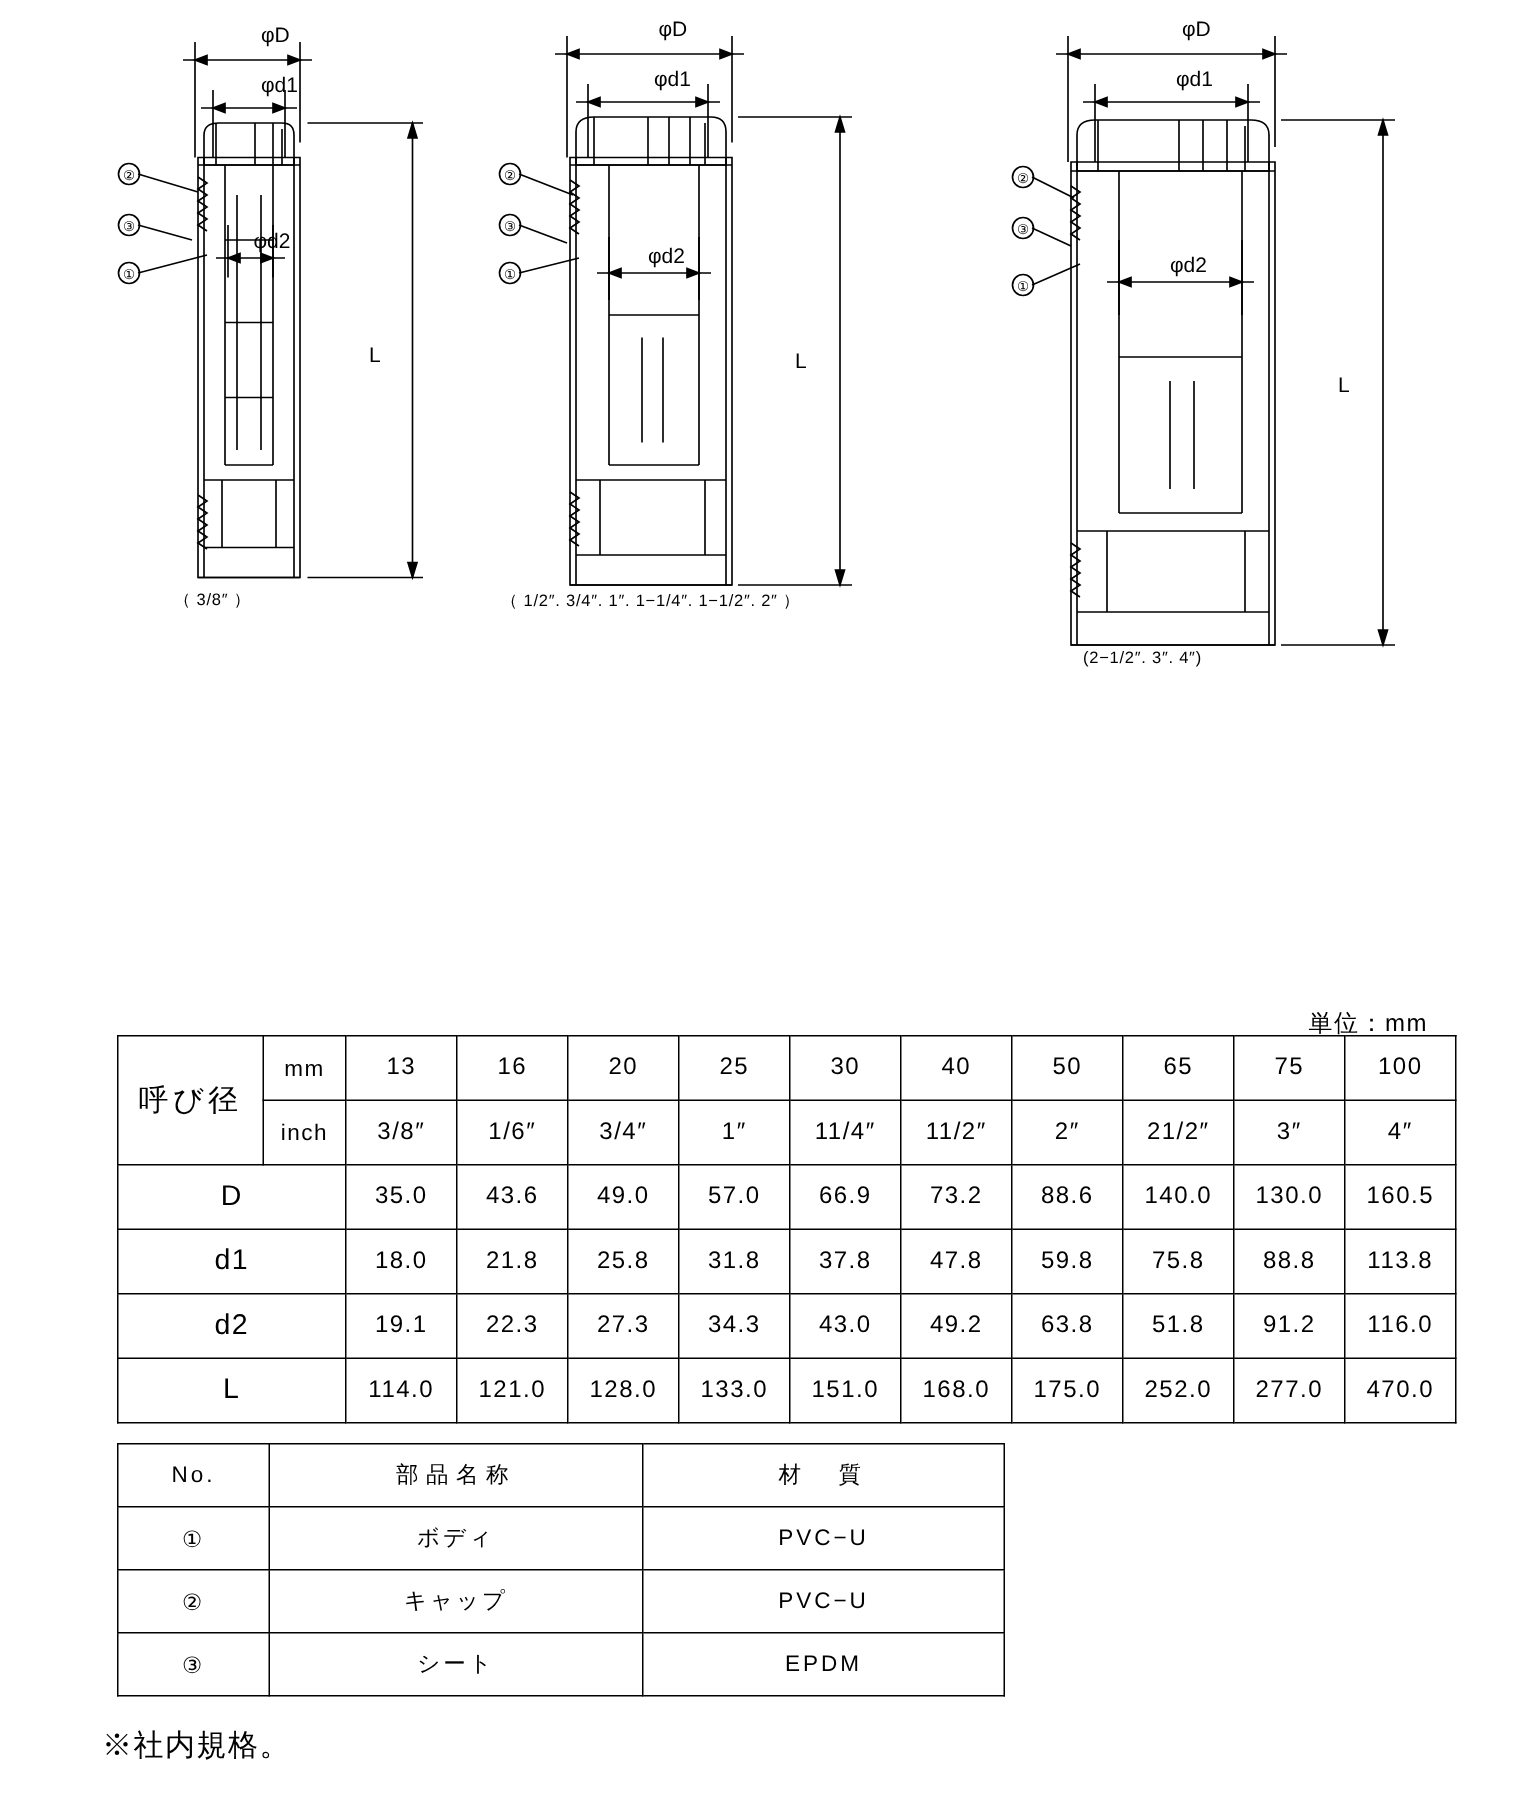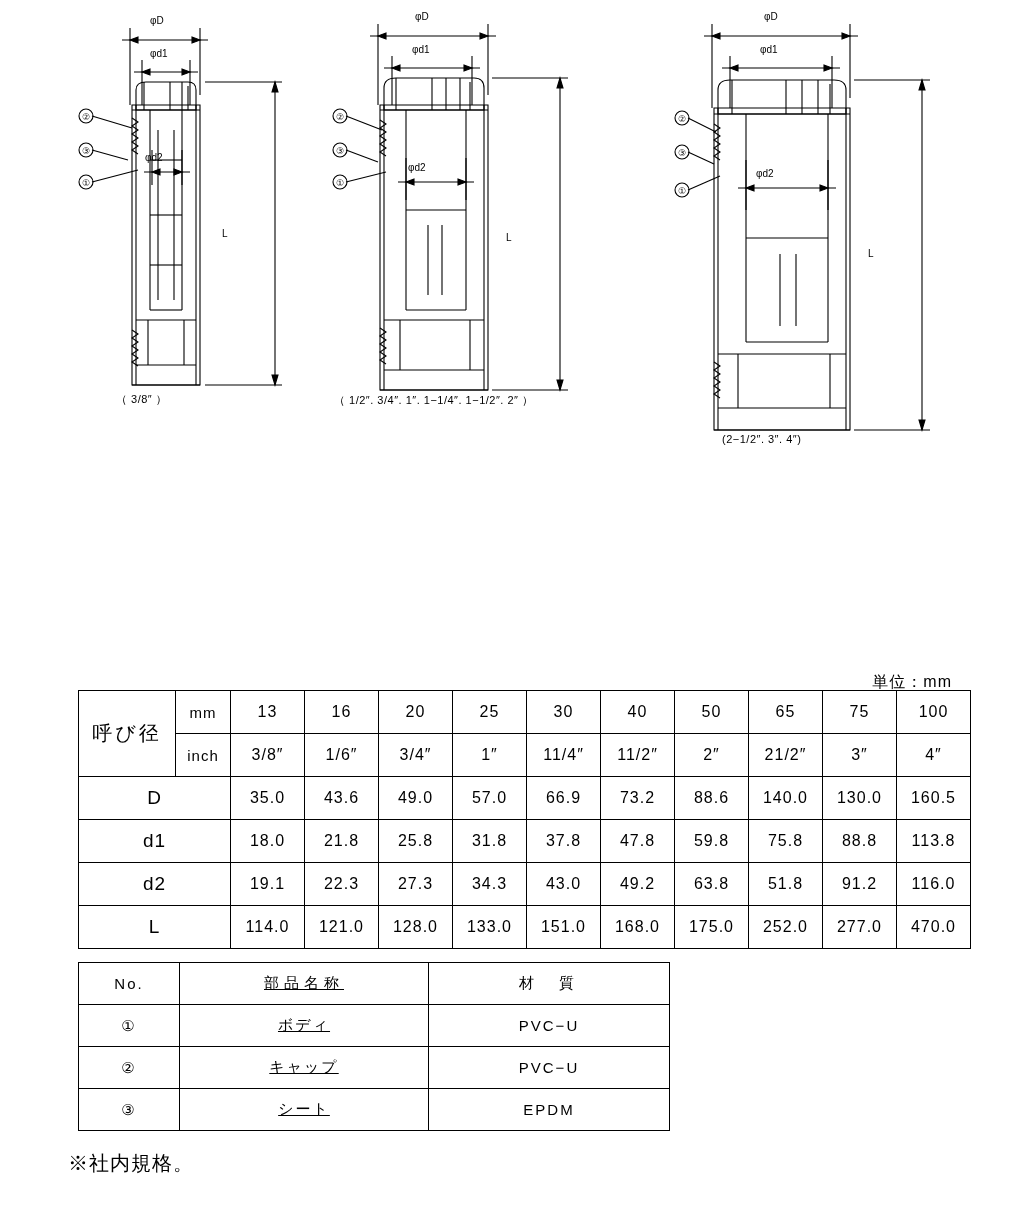--- a/index.html
+++ b/index.html
@@ -42,8 +42,9 @@
   }
   .dimlabel {
     position: absolute;
-    font-size: 10px;
+    font-size: 14px;
     white-space: nowrap;
+    margin-left: 24px;
   }
 
   

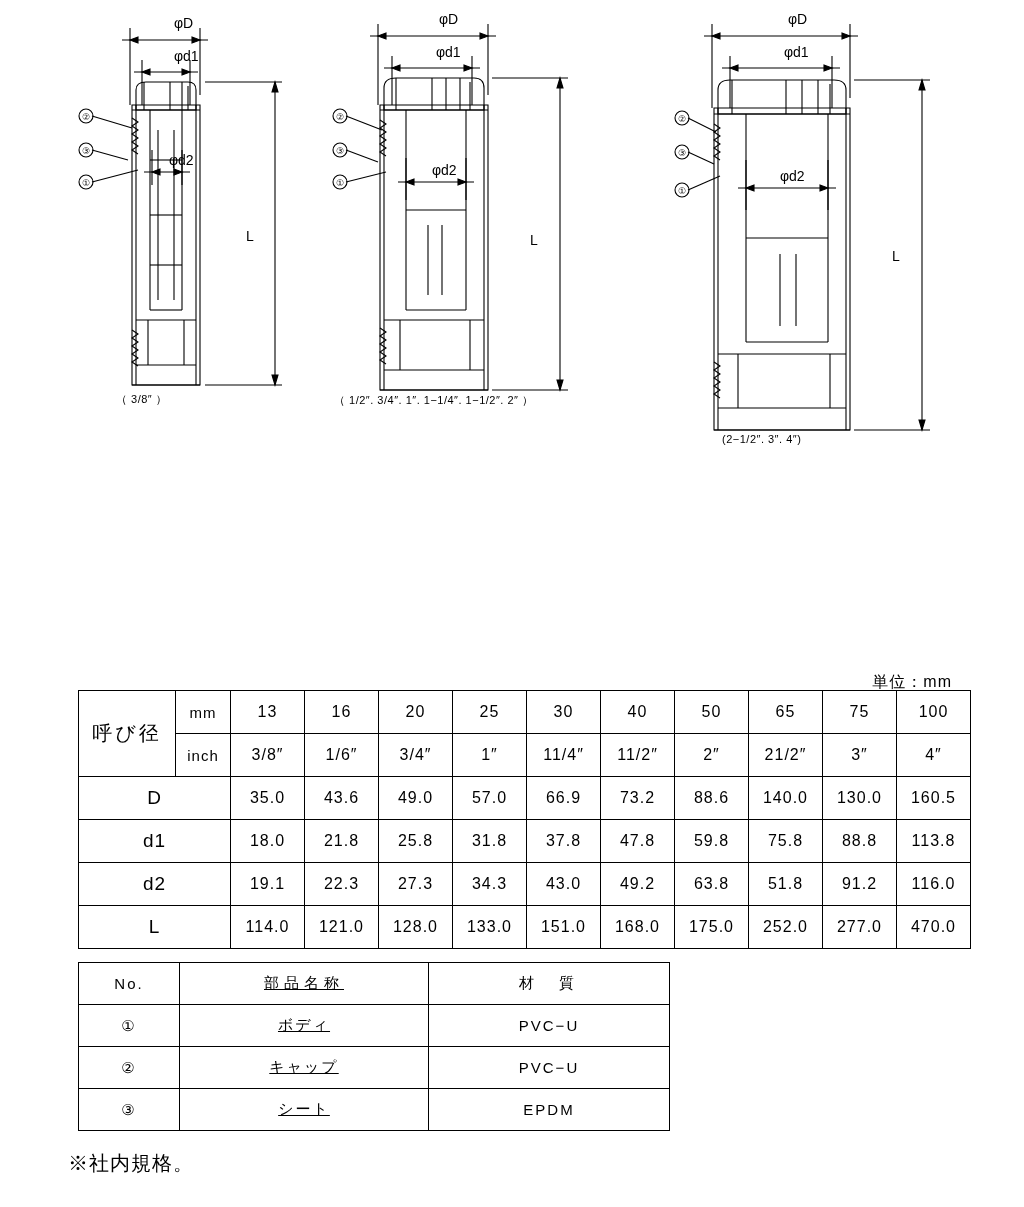--- a/index.html
+++ b/index.html
@@ -107,7 +107,7 @@
     letter-spacing: 2px;
   }
   .parts-table td.c-no { width: 100px; }
-  .parts-table td.c-name { width: 248px; text-decoration: underline; }
+  .parts-table td.c-name { width: 248px; }
   .parts-table td.c-mat { width: 240px; }
   .parts-table td.hdr { letter-spacing: 5px; }
 

